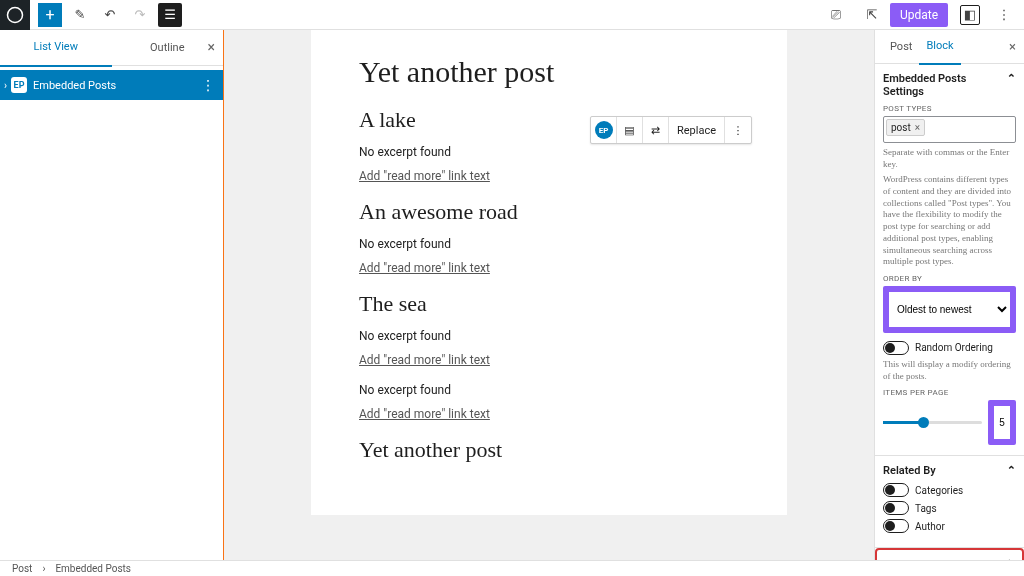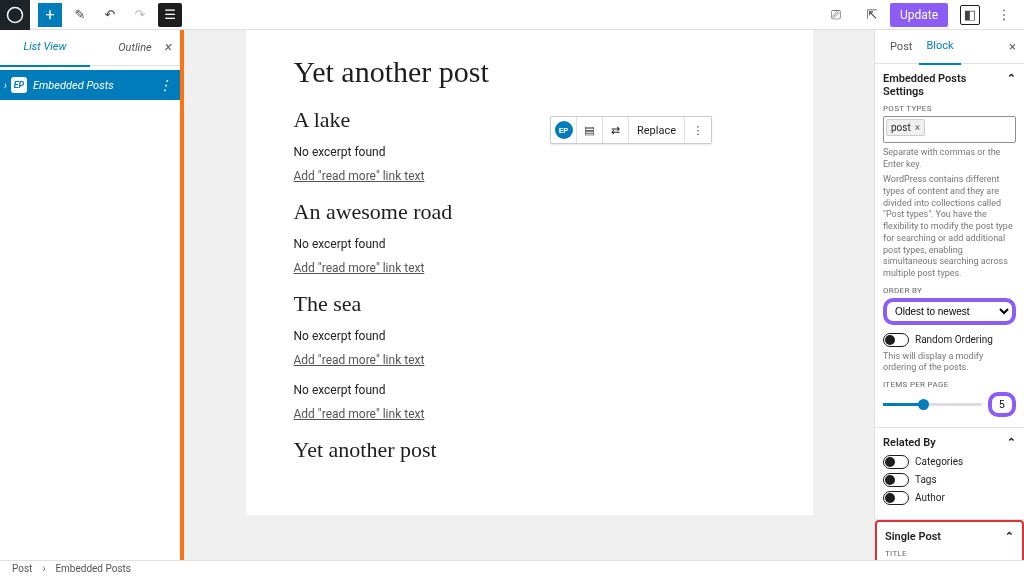--- a/index.html
+++ b/index.html
@@ -13,7 +13,7 @@
 .update { background:#8b5cf6; color:#fff; padding:5px 10px; border-radius:2px; font-size:12px; }
 
 .main { display:flex; height:530px; }
-.left { width:184px; border-right:4px solid #f97316;font-style:italic; }
+.left { width:224px; border-right:1px solid #f97316; }
 .ltabs { display:flex; height:36px; align-items:center; position:relative; border-bottom:1px solid #e0e0e0; }
 .ltab { flex:1; text-align:center; font-size:11px; color:#555; padding:12px 0; }
 .ltab.act { border-bottom:2px solid #007cba; color:#007cba; }

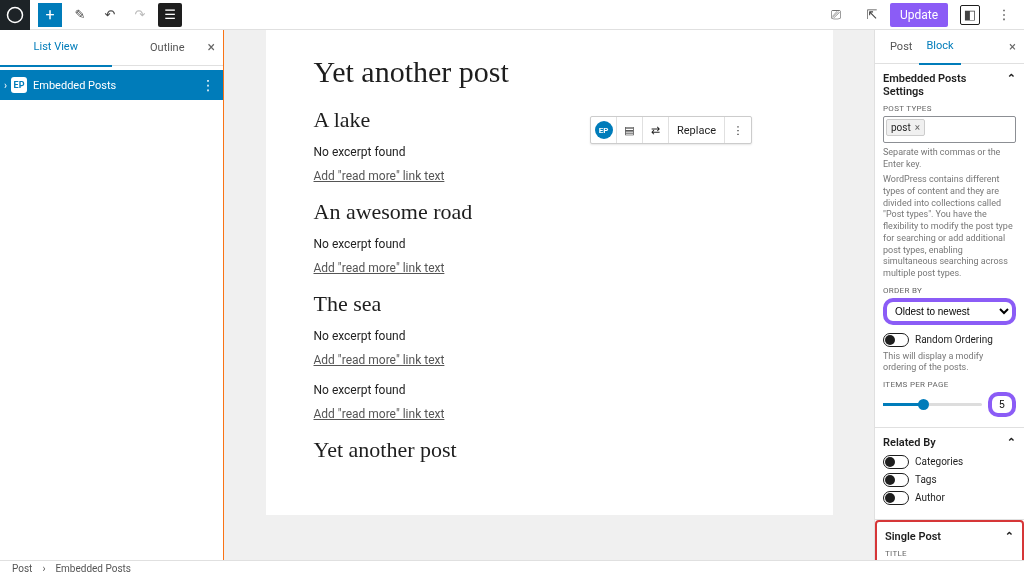--- a/index.html
+++ b/index.html
@@ -25,7 +25,7 @@
 .lrow .dots { color:#fff; padding:0 8px; font-size:14px; }
 
 .canvas { flex:1; background:#f0f0f0; position:relative; overflow:hidden; }
-.page { background:#fff; width:567px; margin:0 auto; padding:40px 48px; position:relative; top:-15px; }
+.page { background:#fff; width:476px; margin:0 auto; padding:40px 48px; position:relative; top:-15px; }
 .ptitle { font-family:Georgia,serif; font-size:30px; font-weight:400; margin-bottom:18px; }
 .bt { position:absolute; left:366px; top:86px; background:#fff; border:1px solid #ccc; border-radius:2px; display:flex; align-items:center; height:28px; box-shadow:0 1px 2px rgba(0,0,0,.1); }
 .bt > div { padding:0 8px; border-right:1px solid #e0e0e0; font-size:11px; height:26px; display:flex; align-items:center; justify-content:center; }

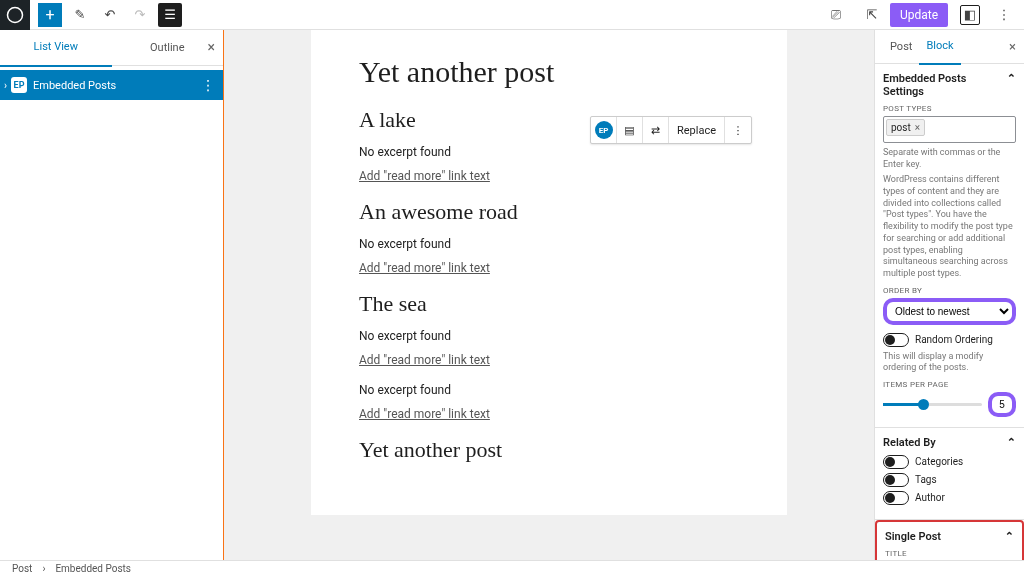--- a/index.html
+++ b/index.html
@@ -47,7 +47,7 @@
 .tag { display:inline-flex; align-items:center; background:#f0f0f0; border:1px solid #ccc; border-radius:2px; padding:2px 4px; font-size:10px; margin-bottom:4px; }
 .tag .x { margin-left:4px; color:#666; font-size:10px; }
 .tagbox { border:1px solid #8c8f94; border-radius:2px; padding:2px; }
-.help { font-size:9px; color:#777; line-height:1.3; margin-top:4px; }
+.help { font-size:9px; color:#777; line-height:1.3; margin-top:4px;font-family:Liberation Serif, serif; }
 select, .inp { width:100%; border:4px solid #8b5cf6; border-radius:10px; padding:3px 4px; font-size:10px; background:#fff; }
 .numbox { width:28px; text-align:center; }
 .tgl { display:flex; align-items:center; gap:6px; margin:4px 0;text-align:center; }

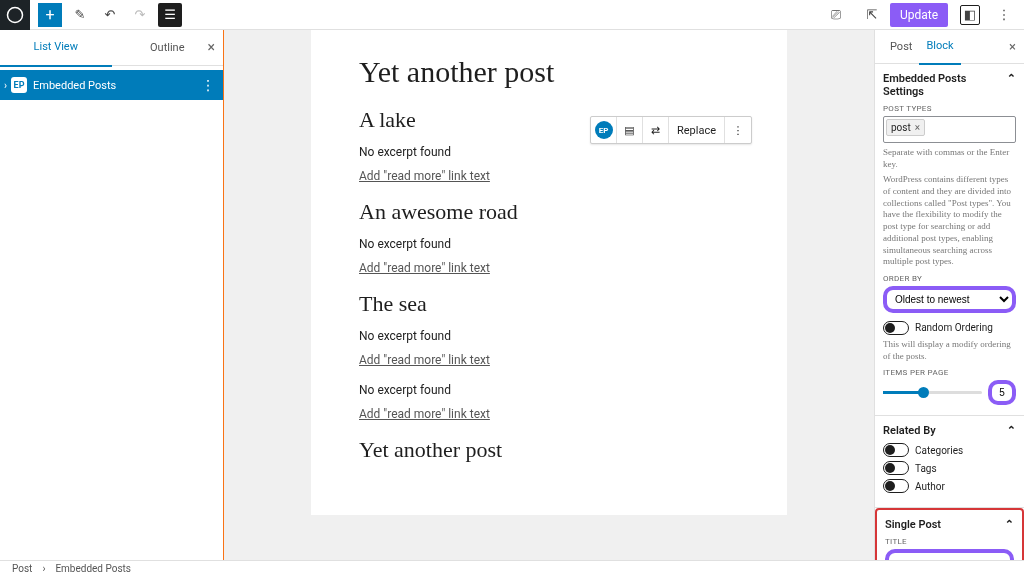--- a/index.html
+++ b/index.html
@@ -48,7 +48,7 @@
 .tag .x { margin-left:4px; color:#666; font-size:10px; }
 .tagbox { border:1px solid #8c8f94; border-radius:2px; padding:2px; }
 .help { font-size:9px; color:#777; line-height:1.3; margin-top:4px;font-family:Liberation Serif, serif; }
-select, .inp { width:100%; border:4px solid #8b5cf6; border-radius:10px; padding:3px 4px; font-size:10px; background:#fff; }
+select, .inp { width:100%; border:6px solid #8b5cf6; border-radius:2px; padding:11px 4px; font-size:10px; background:#fff; }
 .numbox { width:28px; text-align:center; }
 .tgl { display:flex; align-items:center; gap:6px; margin:4px 0;text-align:center; }
 .sw { width:26px; height:14px; border-radius:7px; background:#fff; border:1px solid #1e1e1e; position:relative; }

